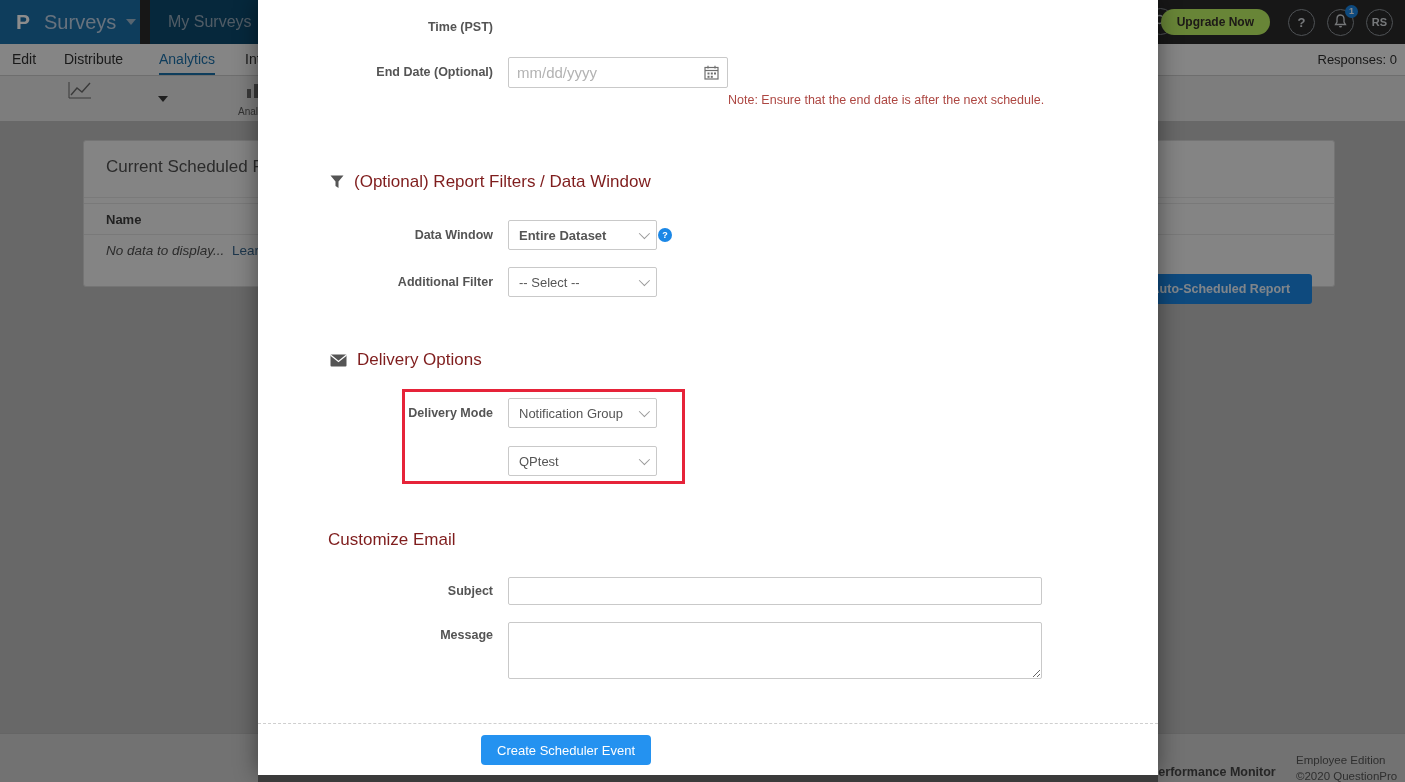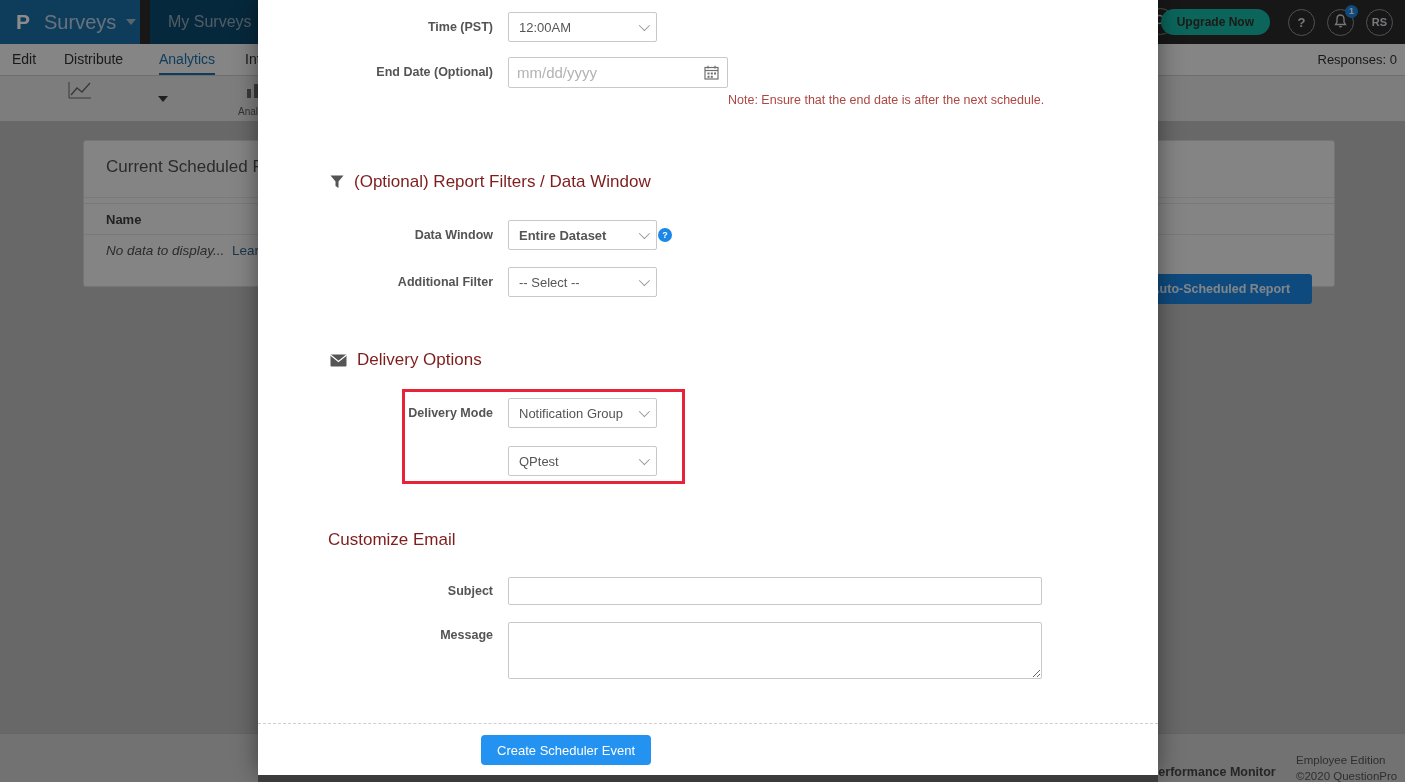--- a/index.html
+++ b/index.html
@@ -179,10 +179,6 @@
 <div class="modal">
 
   <span class="flabel" style="top:12px;">Time (PST)</span>
-  <div class="sel" style="top:12px;">
-    <span>12:00AM</span>
-    <span class="chev"></span>
-  </div>
 
   <span class="flabel" style="top:57px; line-height:31px;">End Date (Optional)</span>
   <input class="text-input date-input" style="top: 57px; width: 220px; height: 31px;" placeholder="mm/dd/yyyy">

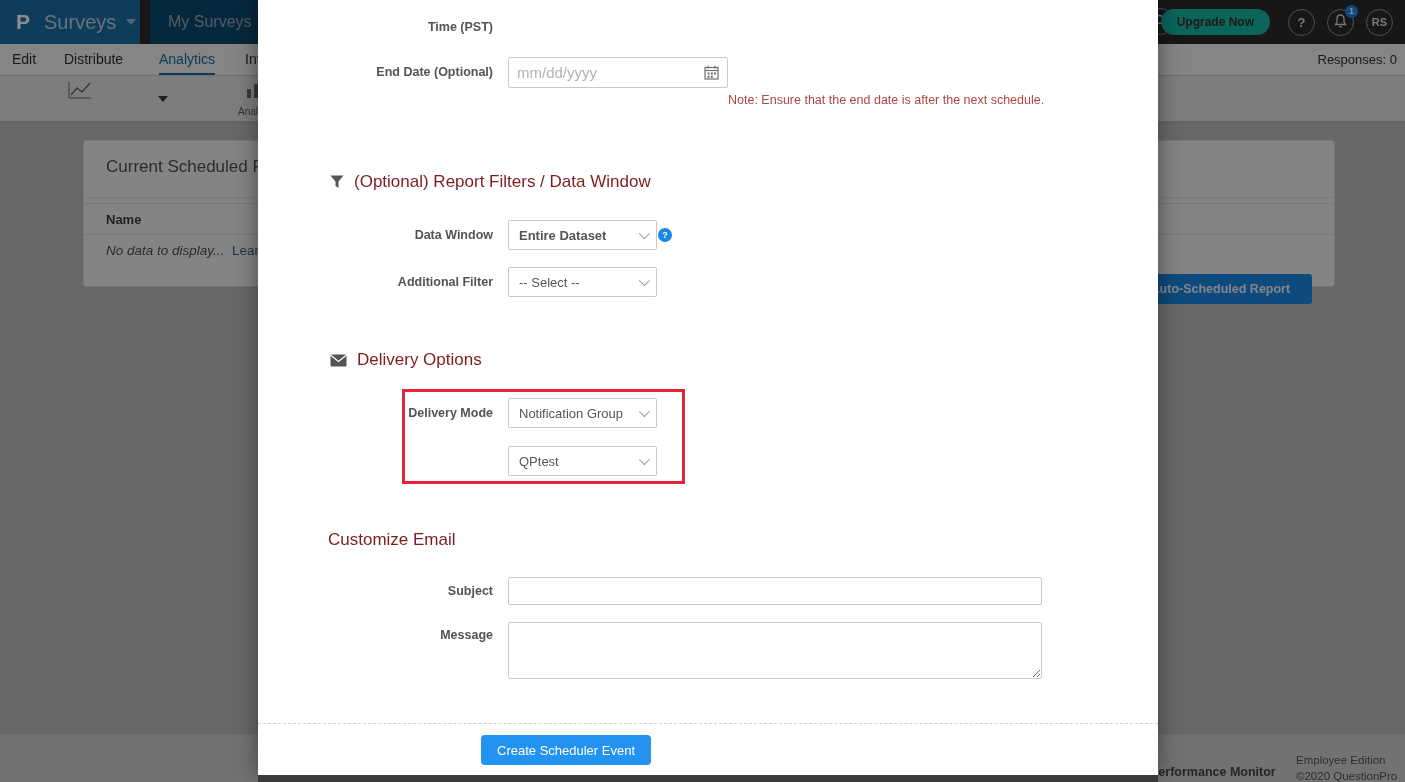--- a/index.html
+++ b/index.html
@@ -17,7 +17,7 @@
   .hdr-right { position:absolute; right:0; top:0; height:44px; display:flex; align-items:center; }
   .circle-btn { width:27px; height:27px; border:1.5px solid #8f959b; border-radius:50%; color:#d7dbdf; display:flex; align-items:center; justify-content:center; font-size:13px; font-weight:bold; margin-right:12px; position:relative; }
   .search-circle { position:absolute; left:1147px; top:8px; }
-  .upgrade { height:26px; padding:4px 16px; border-radius:13px; background:#14b8a6; color:#35302a; font-size:12px; font-weight:bold; display:flex; align-items:center; margin-right:18px; }
+  .upgrade { height:26px; padding:4px 16px; border-radius:13px; background:#bef264; color:#35302a; font-size:12px; font-weight:bold; display:flex; align-items:center; margin-right:18px; }
   .badge { position:absolute; top:-5px; right:-5px; width:13px; height:13px; border-radius:50%; background:#1b87e6; color:#fff; font-size:9px; font-weight:bold; display:flex; align-items:center; justify-content:center; border:none; }
 
   .navbar { position:absolute; left:0; top:44px; width:100%; height:32px; background:#f2f2f2; border-bottom:1px solid #c9c9c9; }

